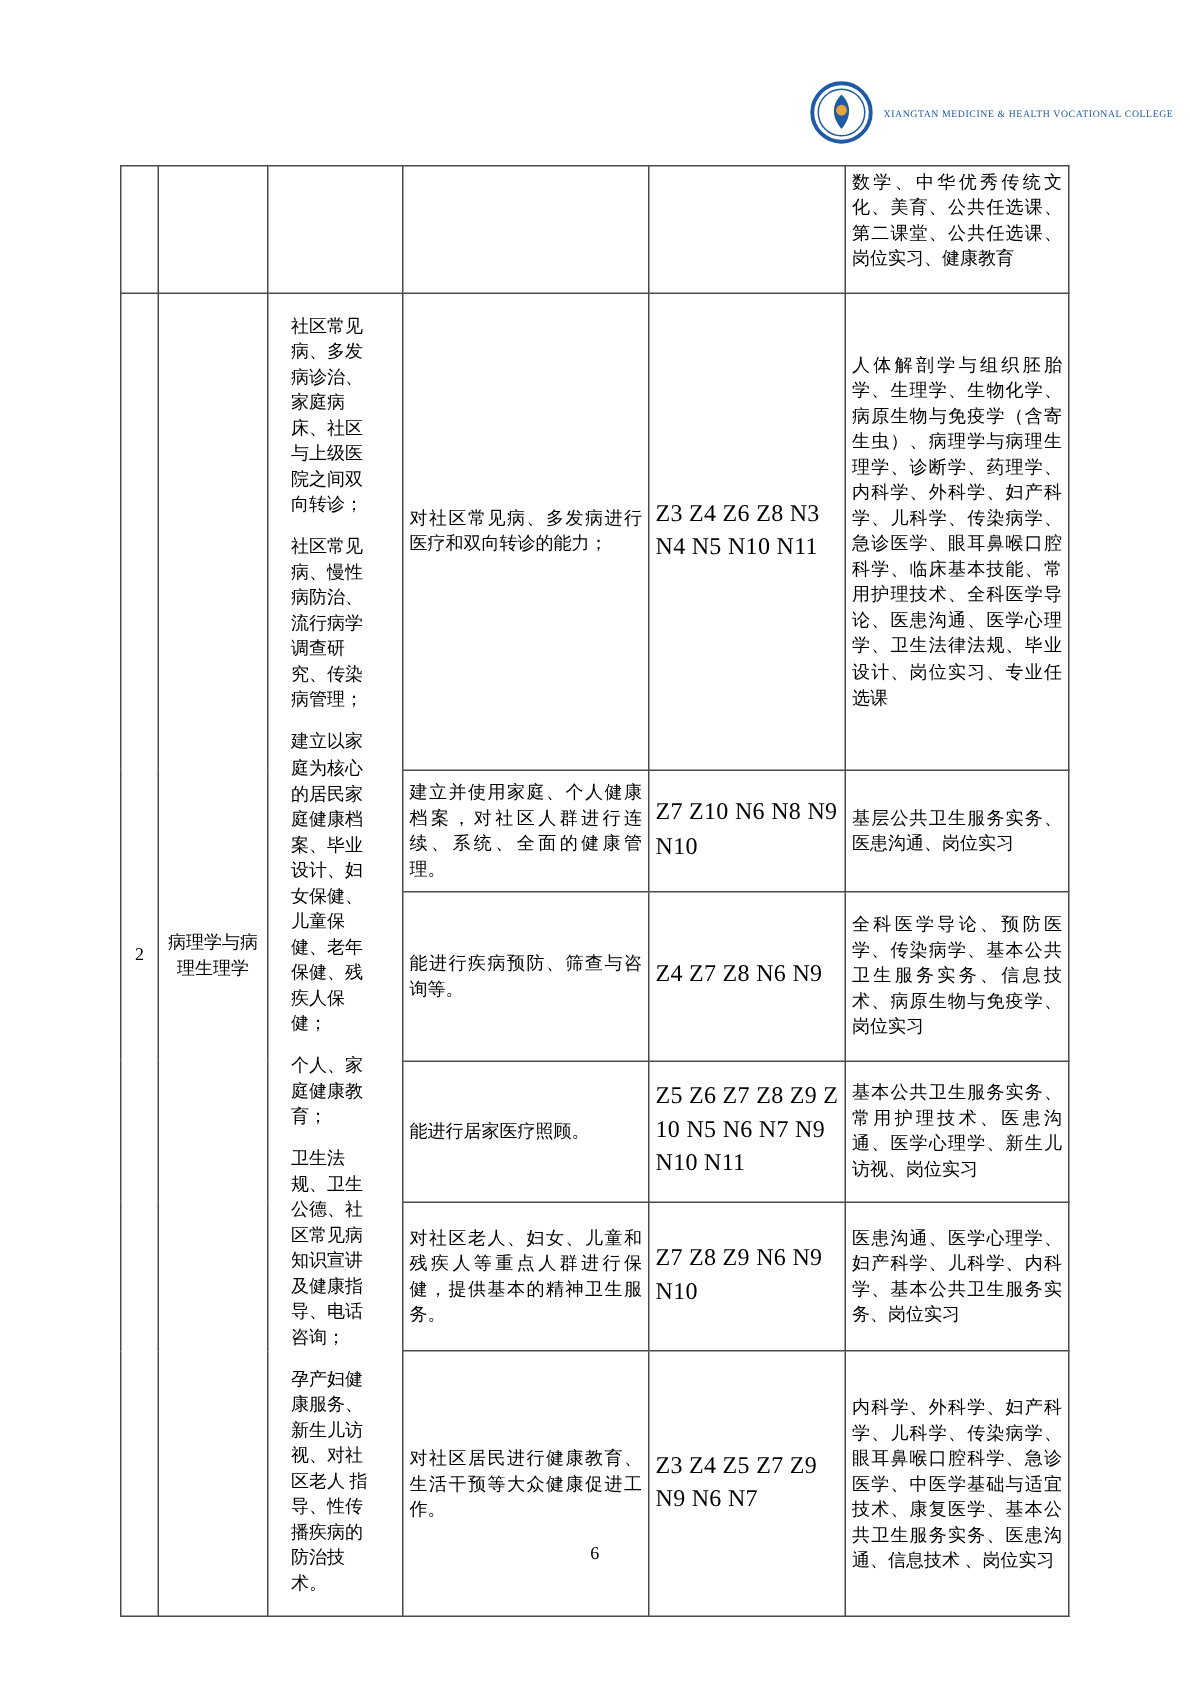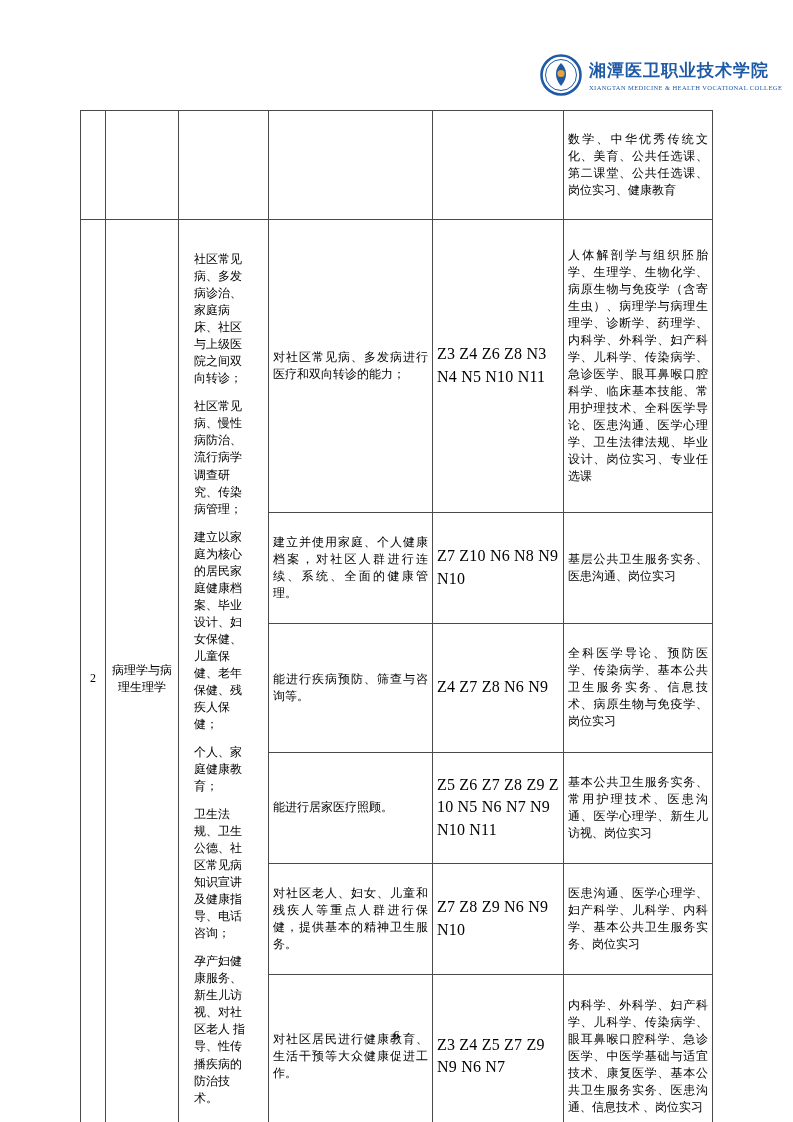--- a/index.html
+++ b/index.html
@@ -59,7 +59,6 @@
       </svg>
     </span>
     <div class="header-text">
-      <div class="college-cn">湘潭医卫职业技术学院</div>
       <div class="college-en">XIANGTAN MEDICINE &amp; HEALTH VOCATIONAL COLLEGE</div>
     </div>
   </div>

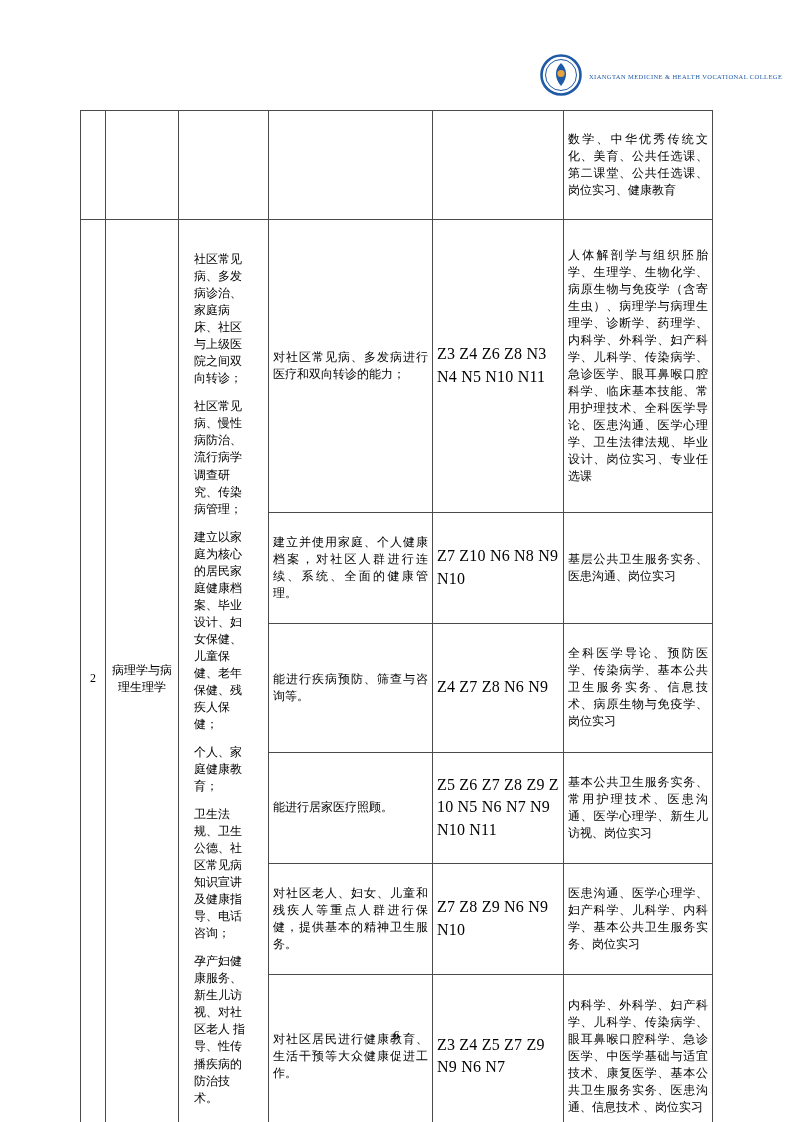--- a/index.html
+++ b/index.html
@@ -27,7 +27,7 @@
   }
   .doc-table td {
     border: 1px solid #4a4a4a;
-    padding: 20px 4px;
+    padding: 2px 4px;
     vertical-align: middle;
     word-break: break-all;
     overflow: hidden;

